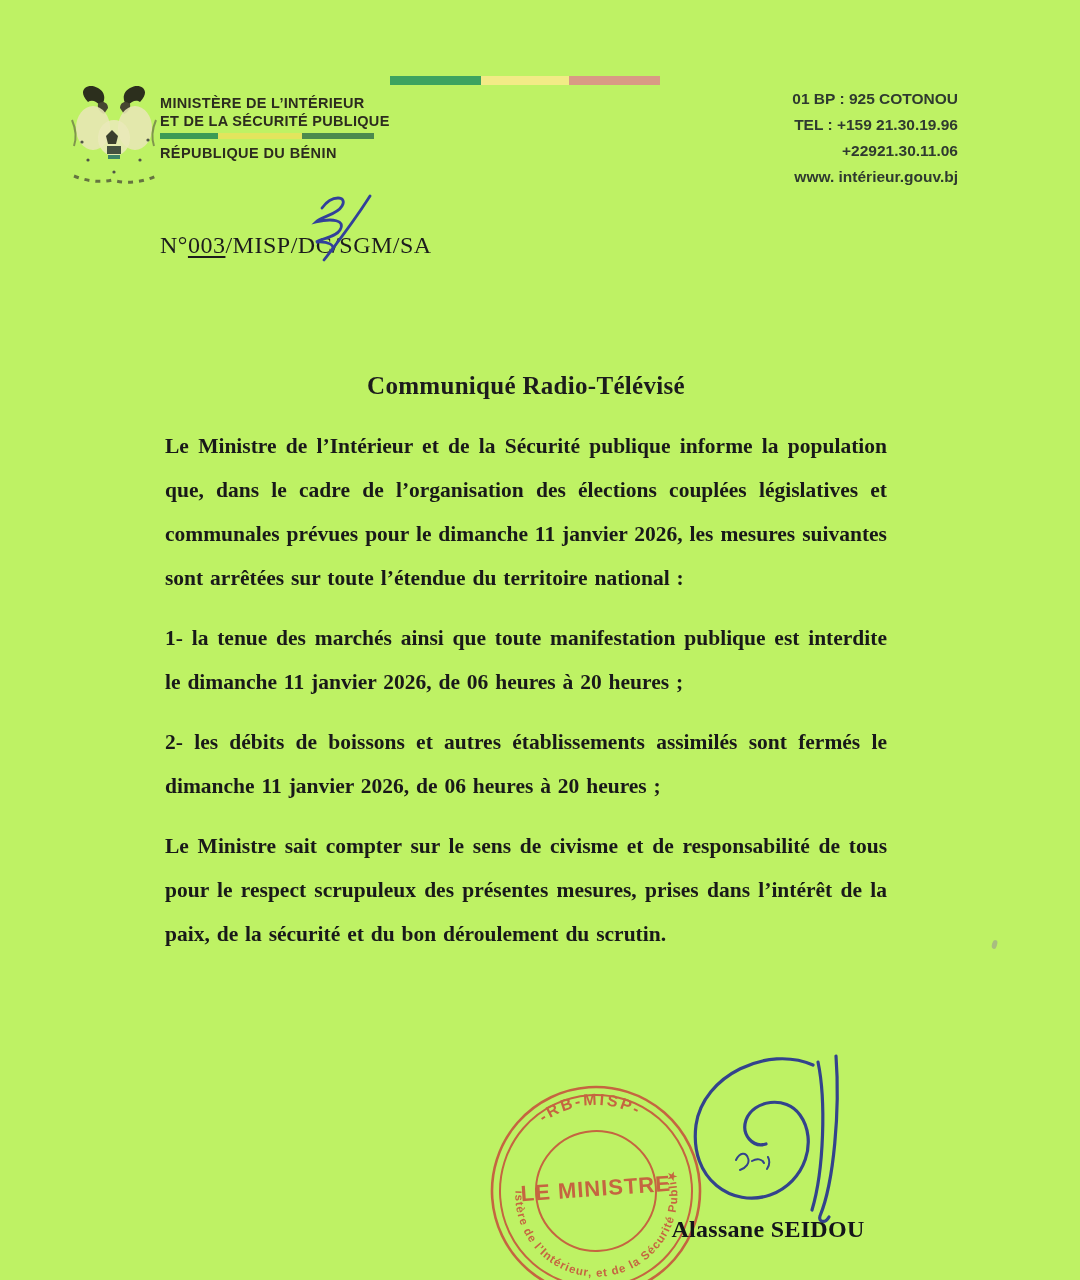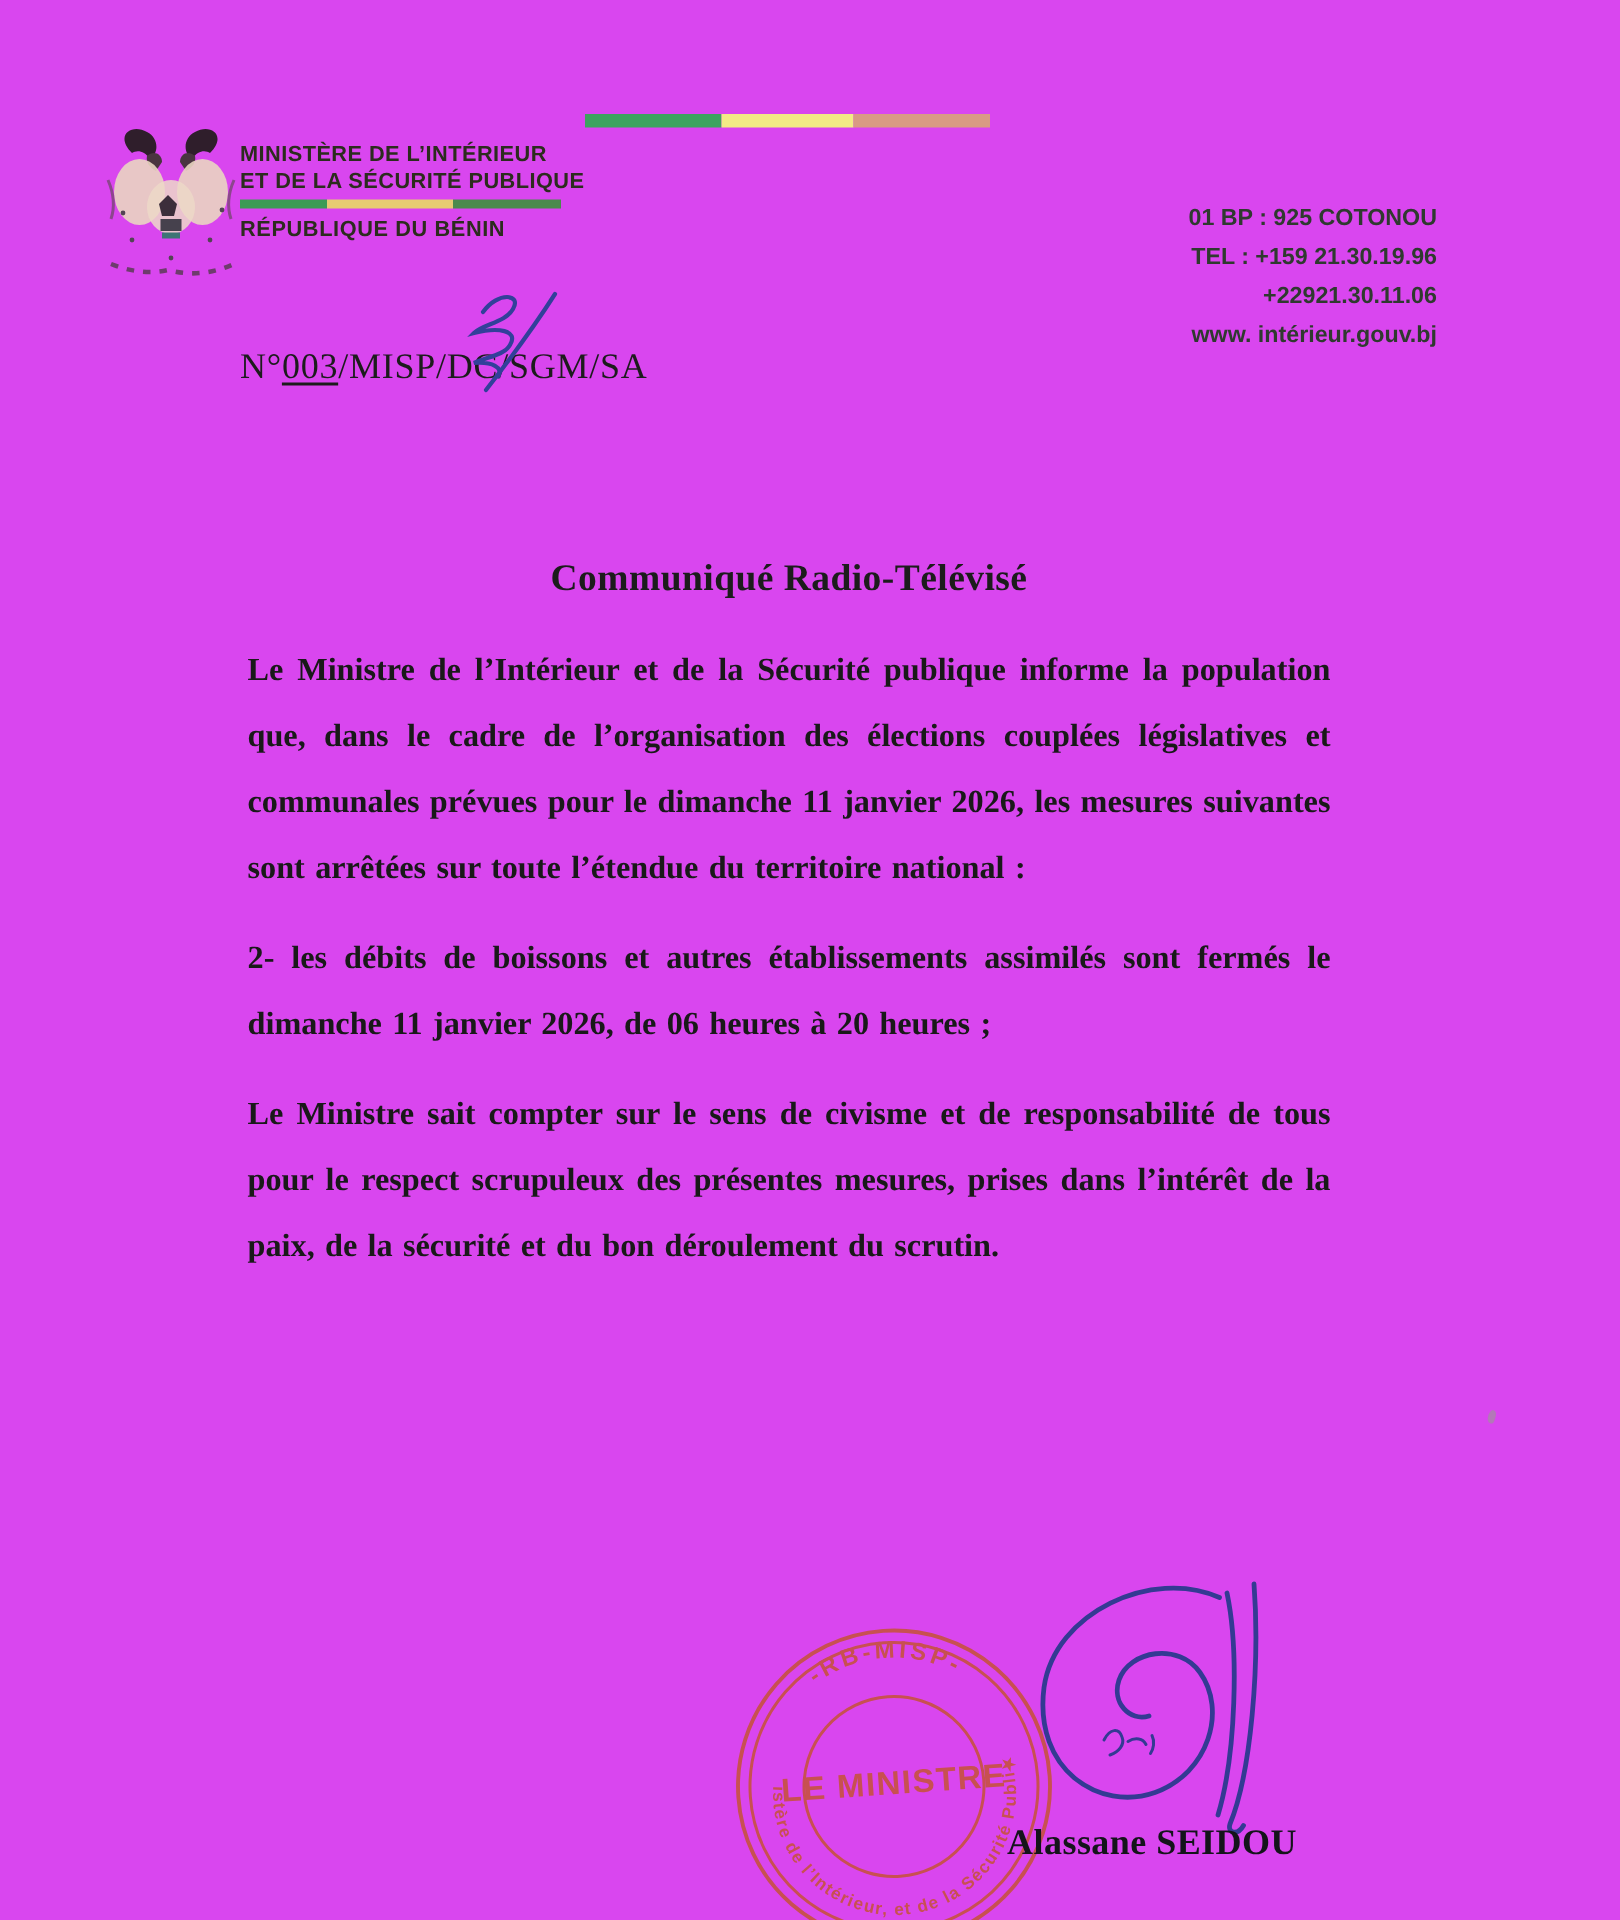--- a/index.html
+++ b/index.html
@@ -5,7 +5,7 @@
   html,body{margin:0;padding:0;background:#e8e8e8;}
   .page{
     position:relative;width:1080px;height:1280px;overflow:hidden;
-    background:#d946ef;font-family:"Liberation Serif",serif;color:#1c1c1c;
+    background:#bef264;font-family:"Liberation Serif",serif;color:#1c1c1c;
   }
   
   .coat{position:absolute;left:58px;top:80px;width:112px;height:120px;}

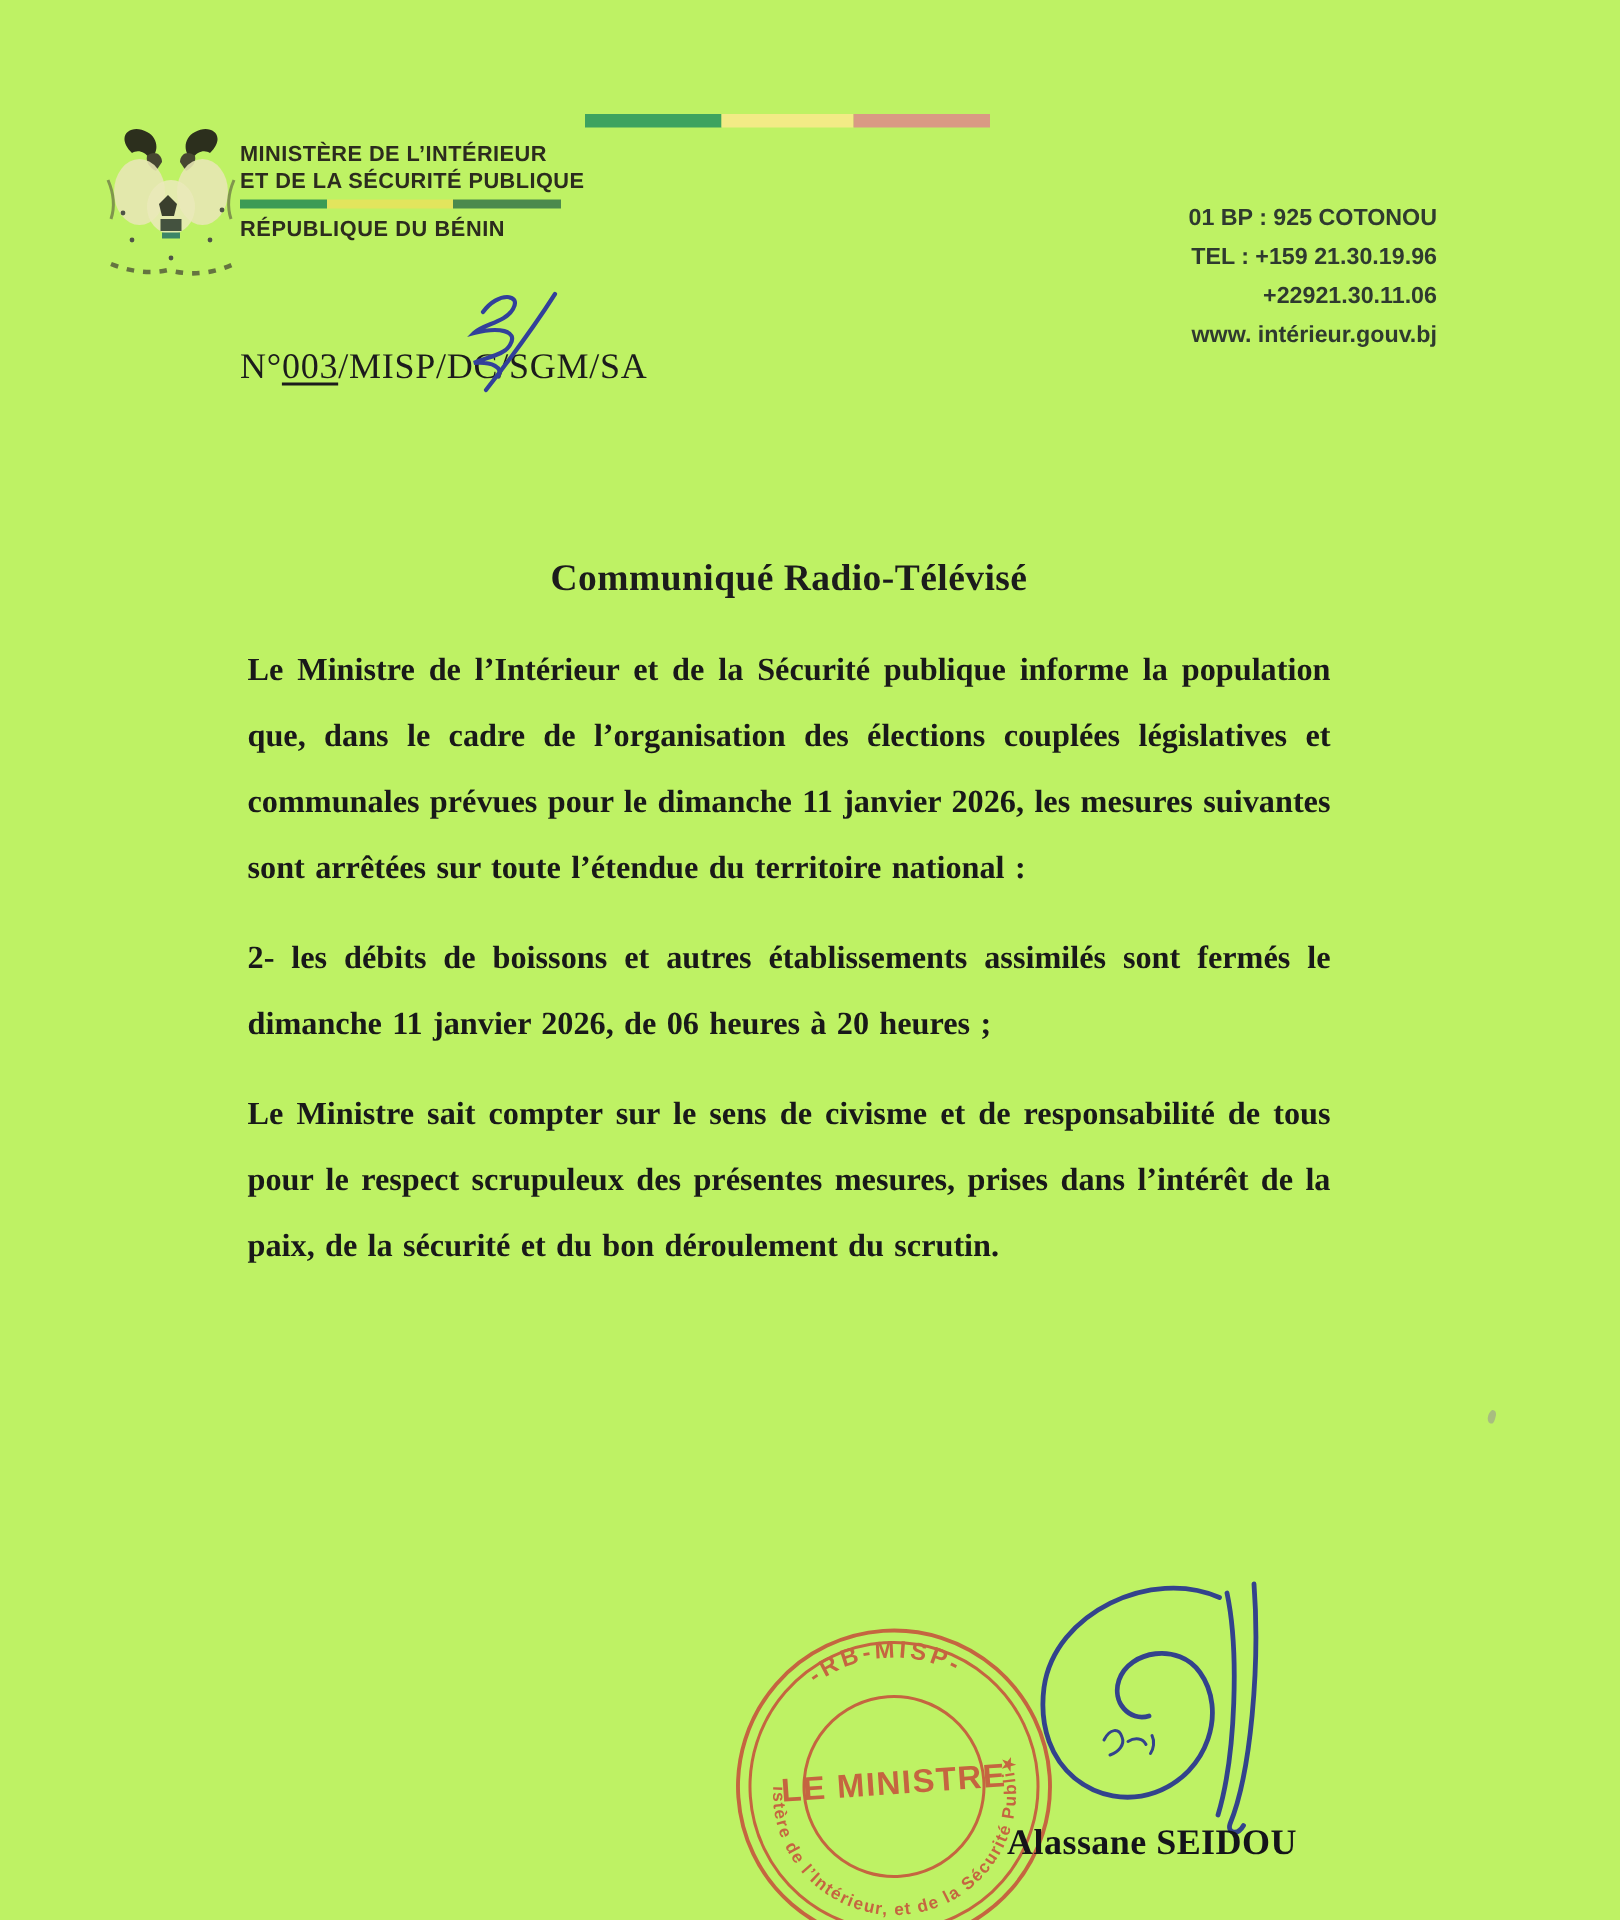--- a/index.html
+++ b/index.html
@@ -27,7 +27,7 @@
   .contact{
     position:absolute;right:122px;top:86px;text-align:right;
     font-family:"Liberation Sans",sans-serif;font-size:15.5px;font-weight:600;
-    color:#2f3a2f;line-height:26px;margin-top:47px;
+    color:#2f3a2f;line-height:26px;
   }
   
   .refline{position:absolute;left:160px;top:232px;font-size:24px;letter-spacing:.5px;}

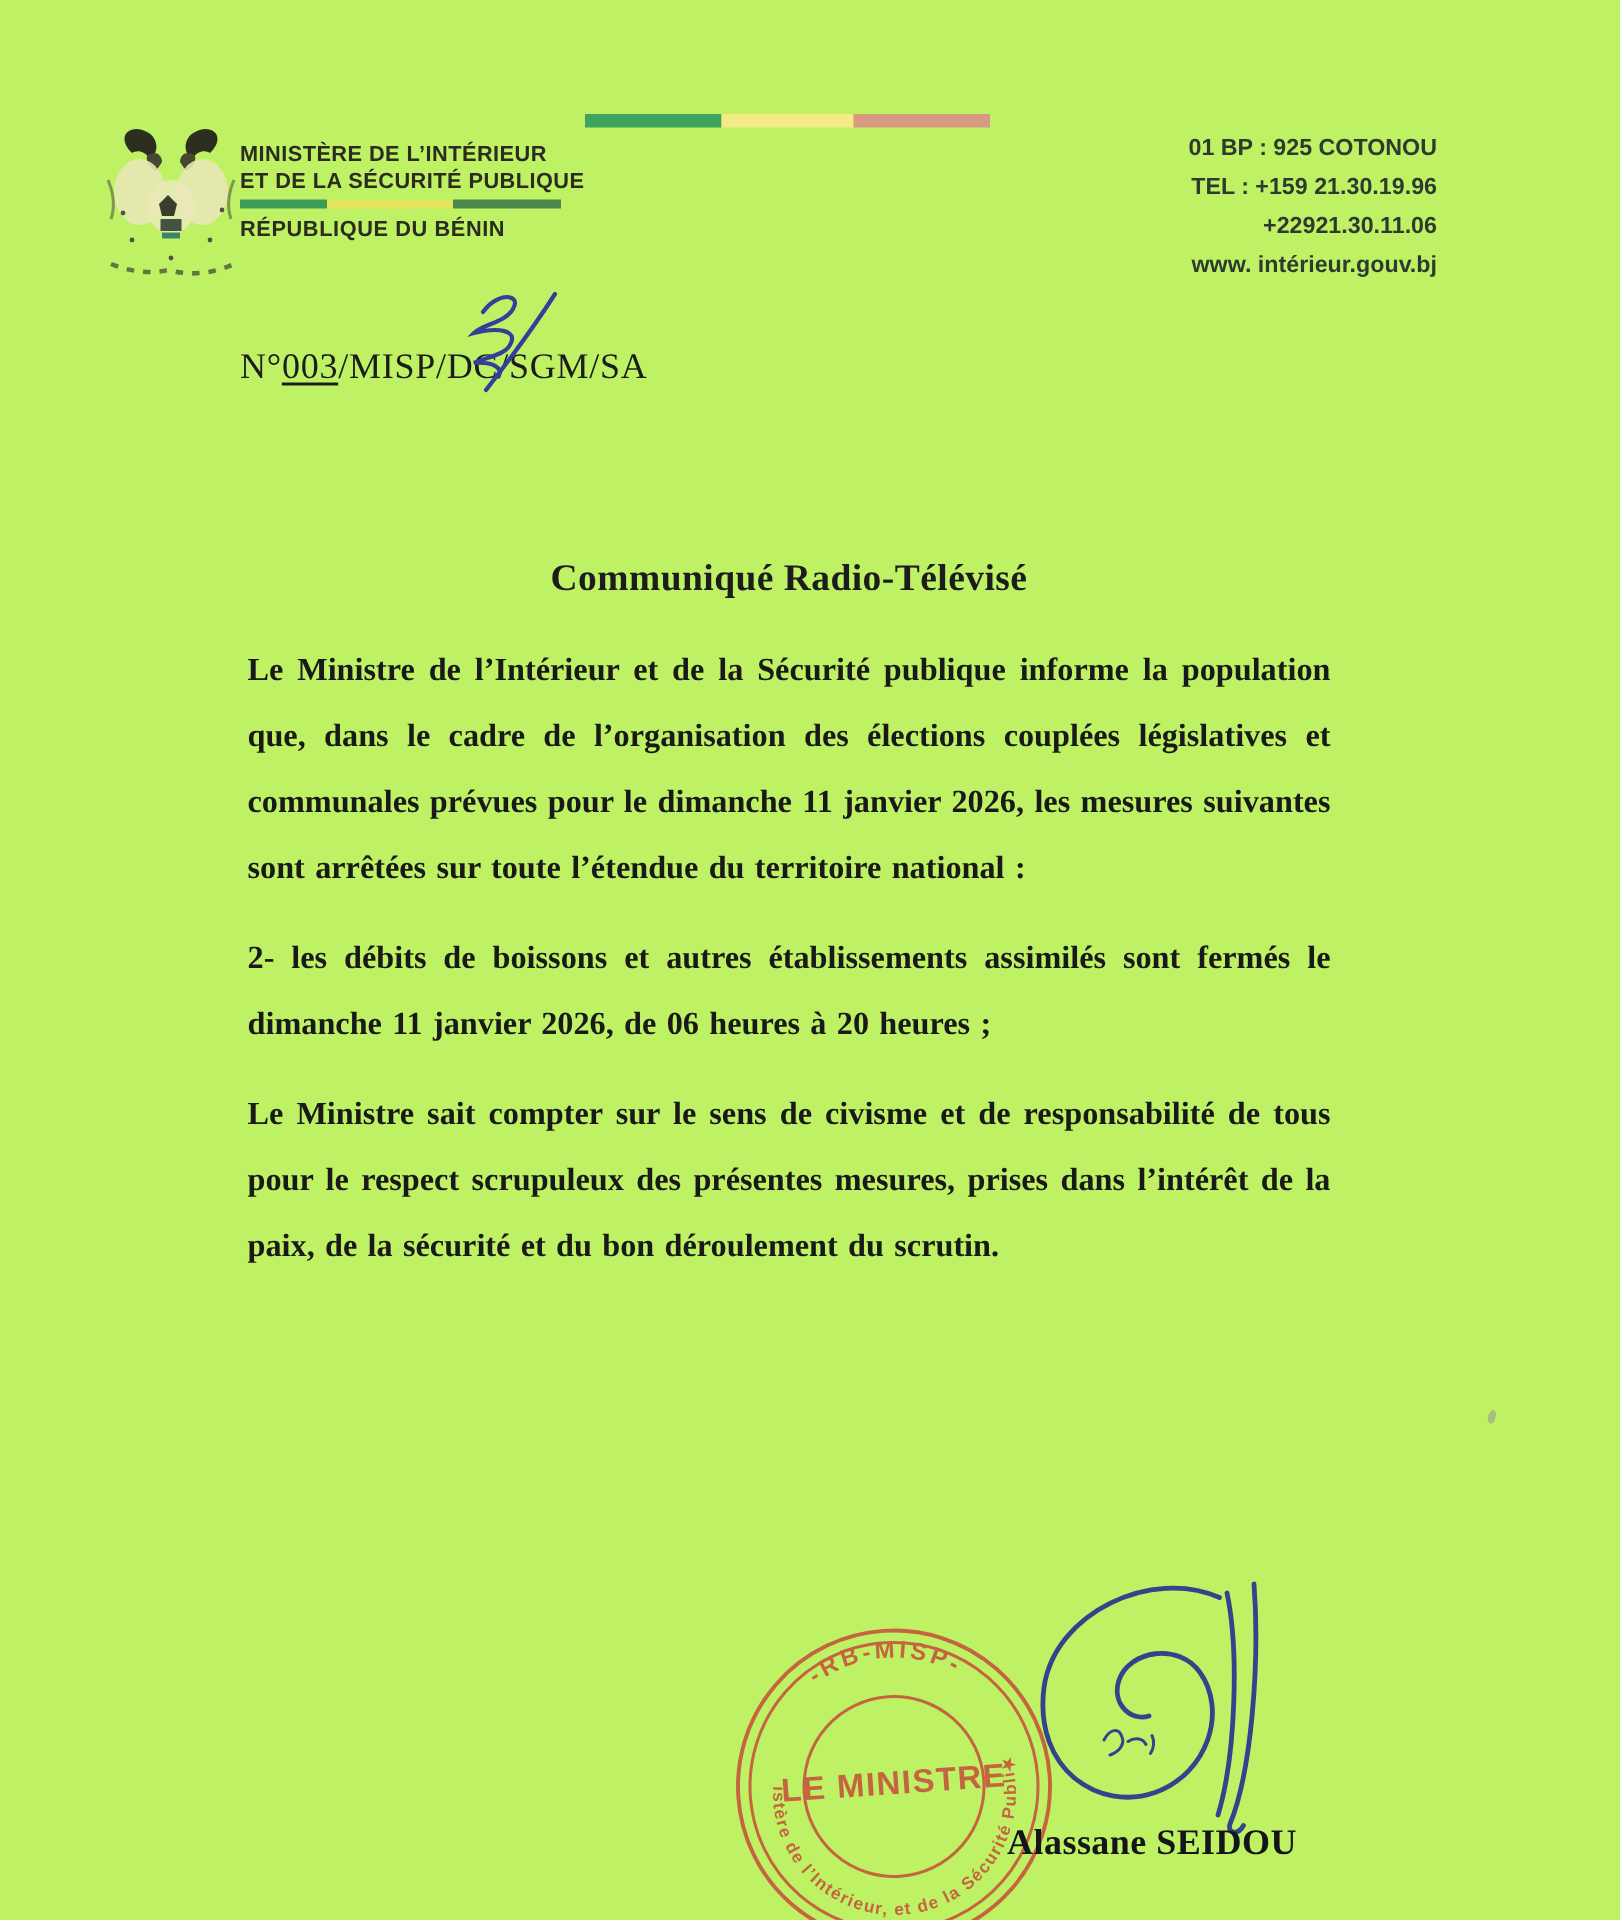--- a/index.html
+++ b/index.html
@@ -122,6 +122,7 @@
 
   <div class="bodytext">
     <p>Le Ministre de l’Intérieur et de la Sécurité publique informe la population que, dans le cadre de l’organisation des élections couplées législatives et communales prévues pour le dimanche 11 janvier 2026, les mesures suivantes sont arrêtées sur toute l’étendue du territoire national :</p>
+    <p>1- la tenue des marchés ainsi que toute manifestation publique est interdite le dimanche 11 janvier 2026, de 06 heures à 20 heures ;</p>
     <p>2- les débits de boissons et autres établissements assimilés sont fermés le dimanche 11 janvier 2026, de 06 heures à 20 heures ;</p>
     <p>Le Ministre sait compter sur le sens de civisme et de responsabilité de tous pour le respect scrupuleux des présentes mesures, prises dans l’intérêt de la paix, de la sécurité et du bon déroulement du scrutin.</p>
   </div>

